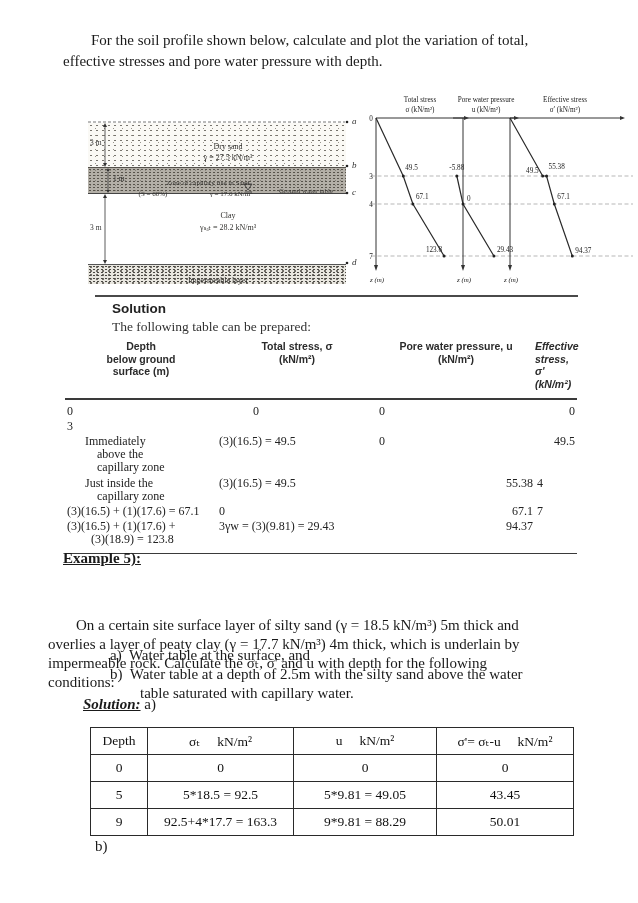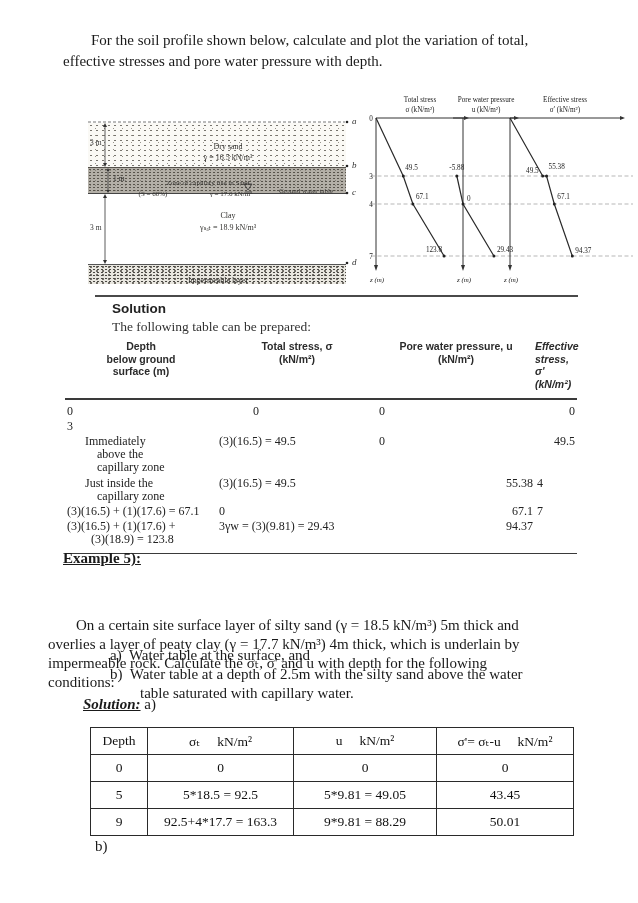--- a/index.html
+++ b/index.html
@@ -106,7 +106,7 @@
     </svg>
 
     <div class="plab" style="left:60px;top:15px;width:160px;">Dry sand</div>
-    <div class="plab" style="left:60px;top:26px;width:160px;">γ = 16.5 kN/m³</div>
+    <div class="plab" style="left:60px;top:26px;width:160px;">γ = 27.5 kN/m³</div>
     <div class="dim" style="left:2px;top:20px;">3 m</div>
 
     <div class="plab small" style="left:30px;top:51px;width:180px;">Zone of capillary rise in Sand</div>

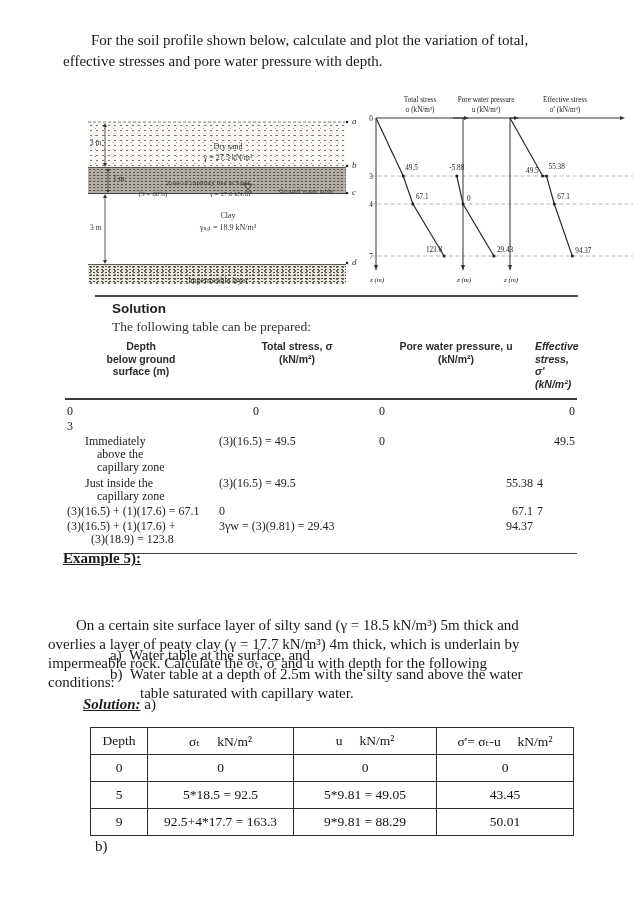--- a/index.html
+++ b/index.html
@@ -116,7 +116,7 @@
     <div class="dim" style="left:25px;top:56px;">1 m</div>
 
     <div class="plab" style="left:60px;top:84px;width:160px;">Clay</div>
-    <div class="plab" style="left:60px;top:96px;width:160px;">γₛₐₜ = 18.9 kN/m³</div>
+    <div class="plab" style="left:60px;top:96px;width:160px;">γₛₐₜ = 28.2 kN/m³</div>
     <div class="dim" style="left:2px;top:105px;">3 m</div>
 
     <div class="plab" style="left:40px;top:149px;width:180px;">Impermeable layer</div>

